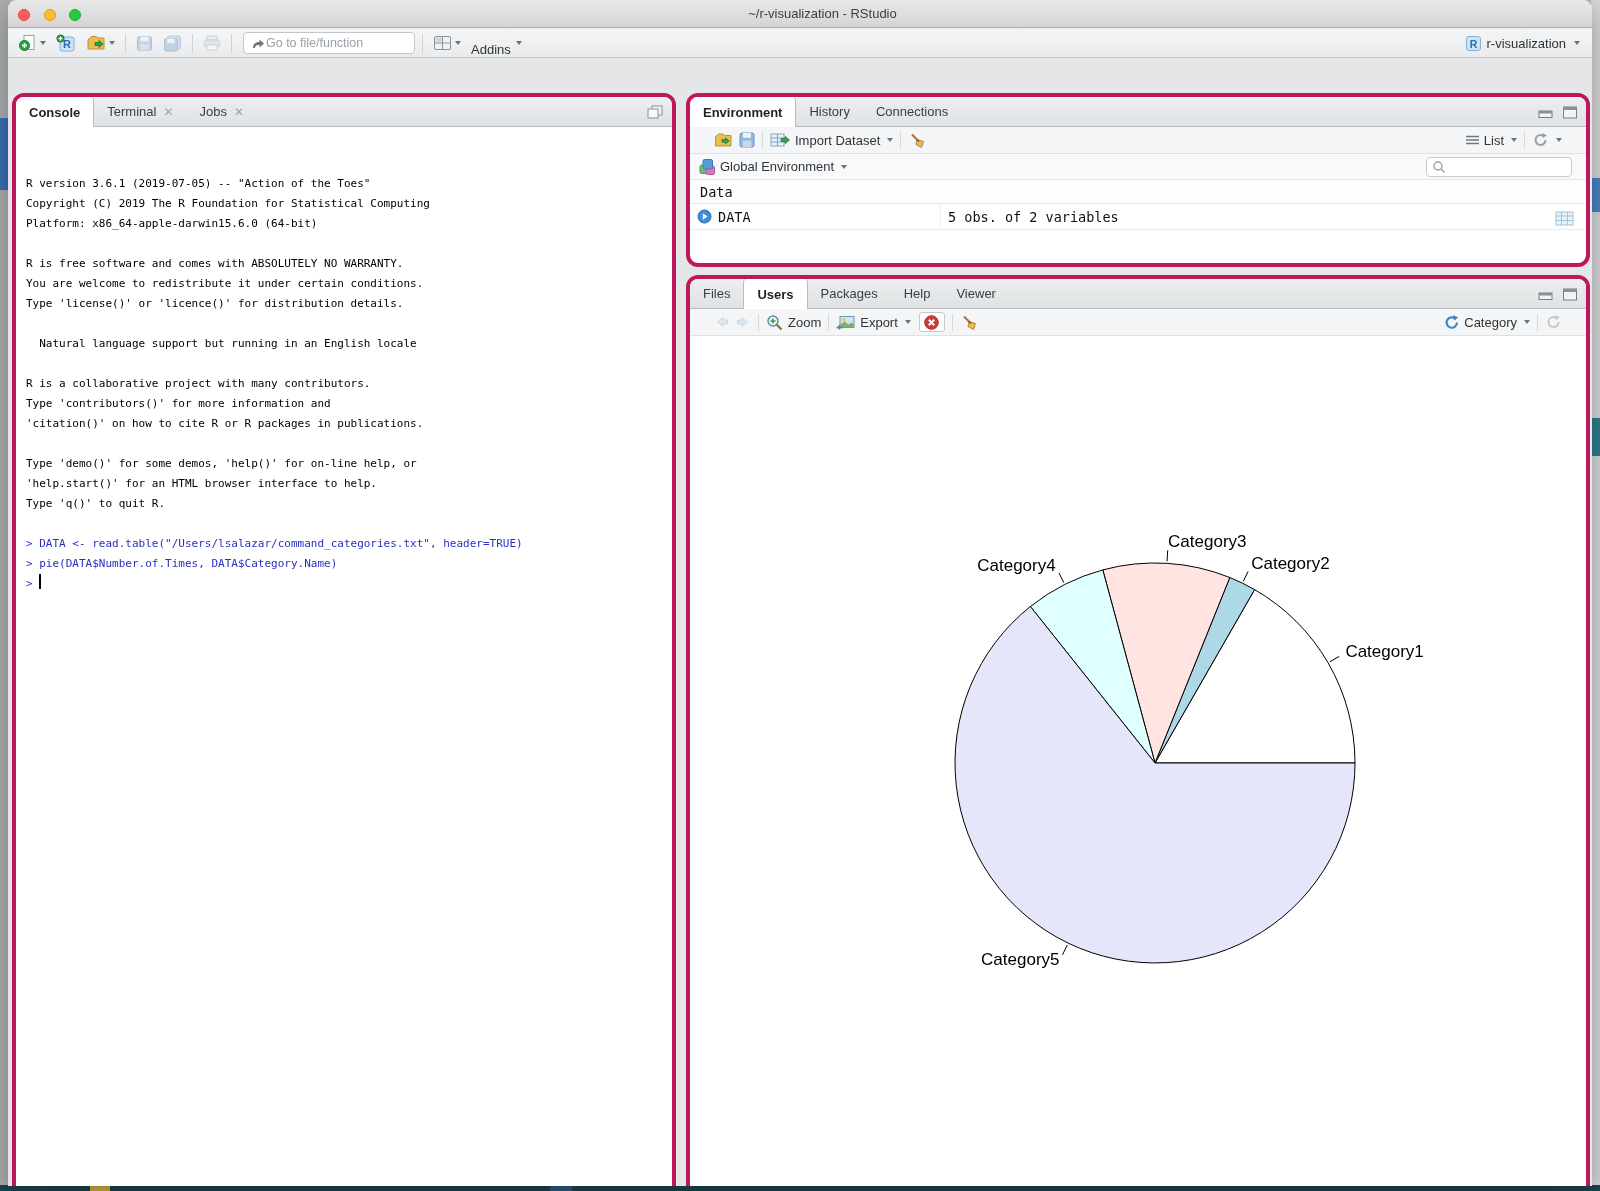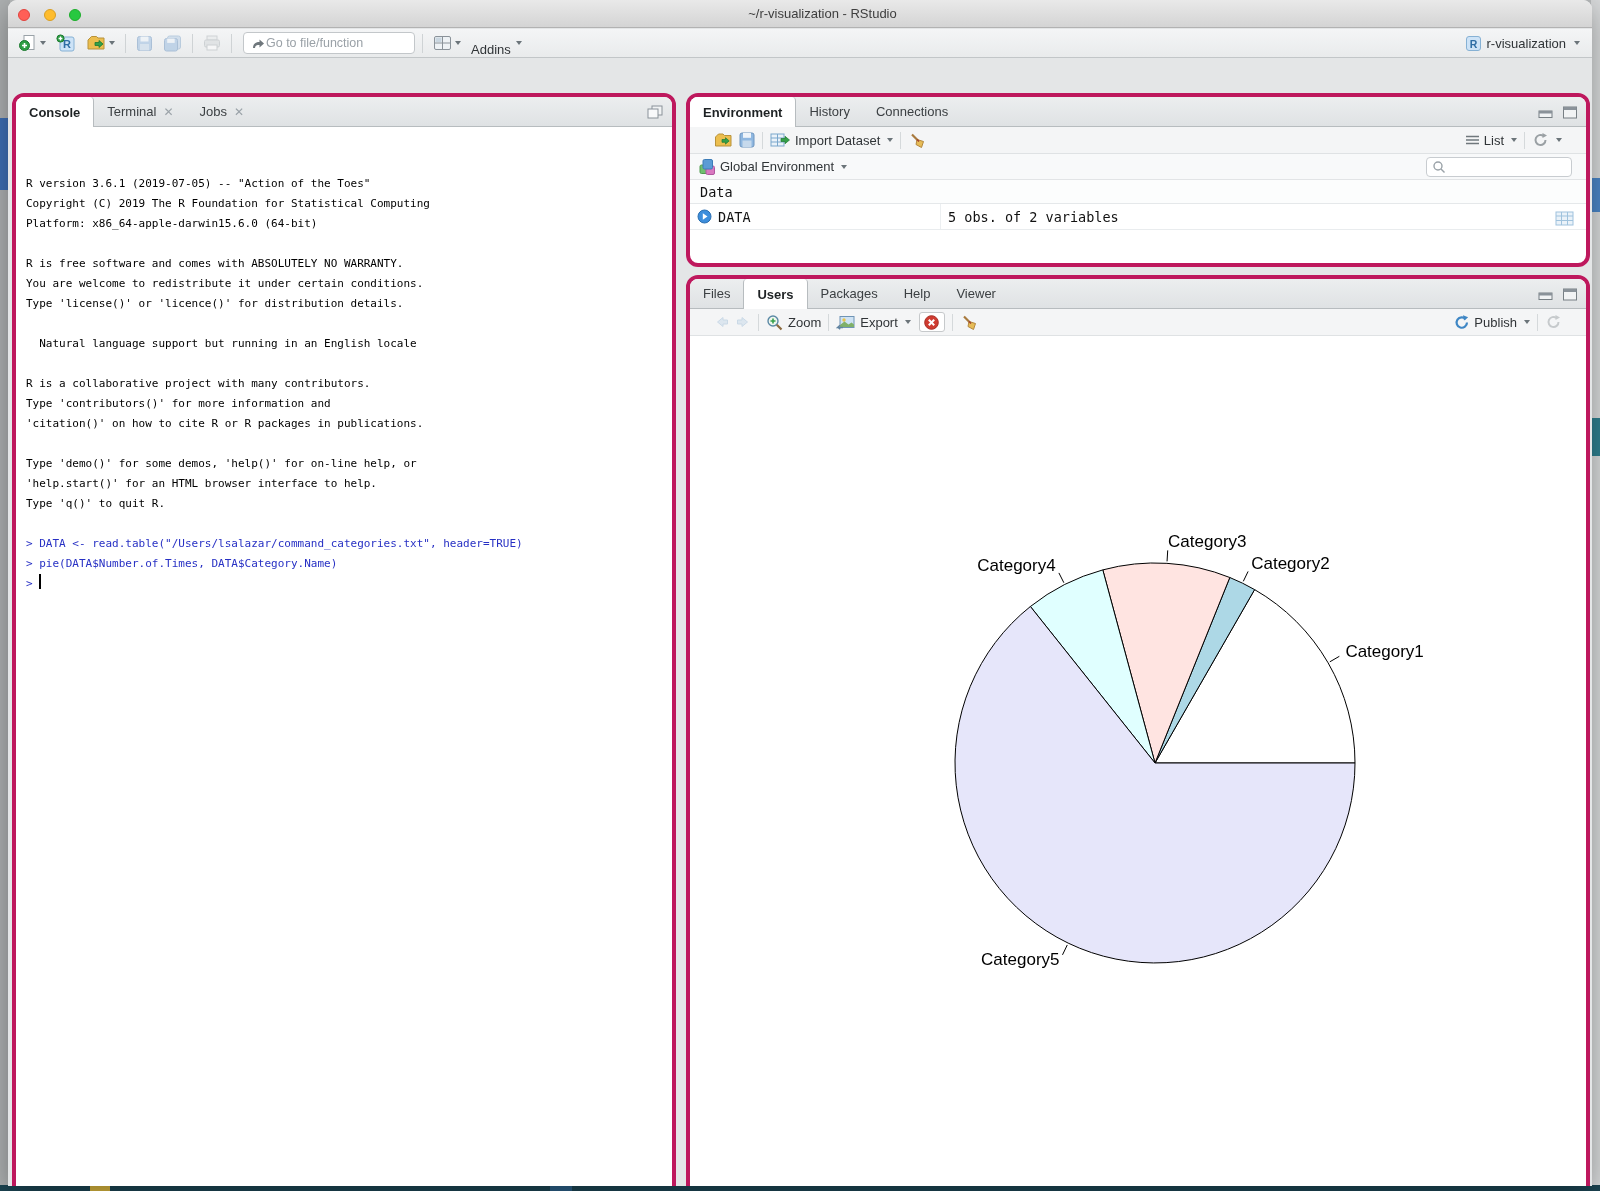--- a/index.html
+++ b/index.html
@@ -429,7 +429,7 @@
               <path d="M13.8 5.2 a5.2 5.2 0 1 0 1.2 3.3" fill="none" stroke="#3f87c5" stroke-width="2.2"></path>
               <polygon points="11,1.2 16.2,3.2 12,6.6" fill="#3f87c5"></polygon>
             </svg>
-          <span>Publish</span>
+          <span>Category</span>
           <span class="caret"></span>
         </span>
         <span class="pt-sep"></span>

